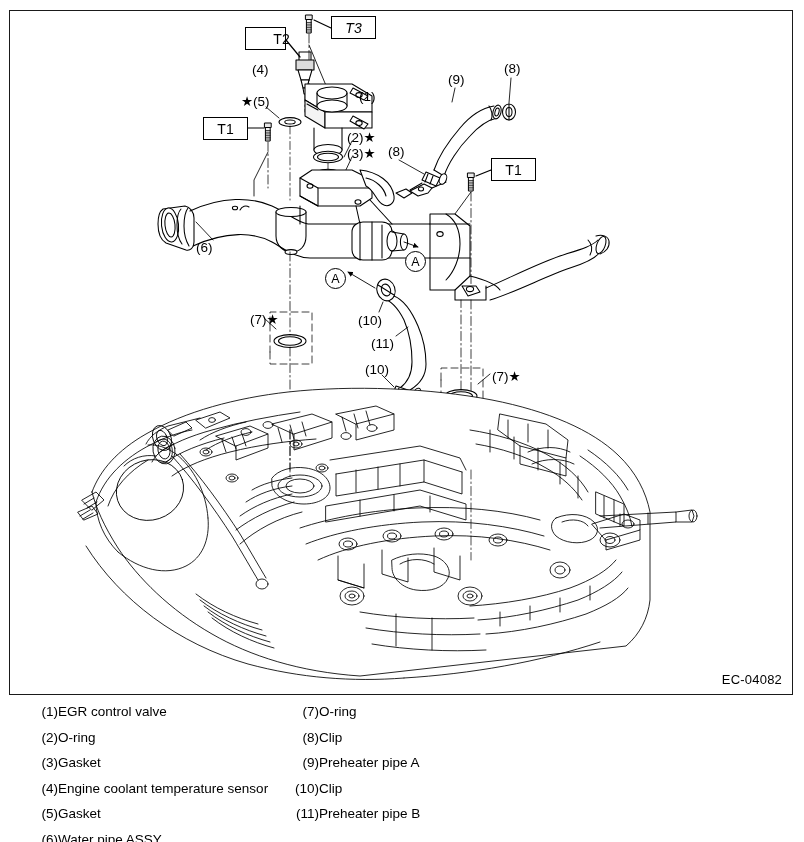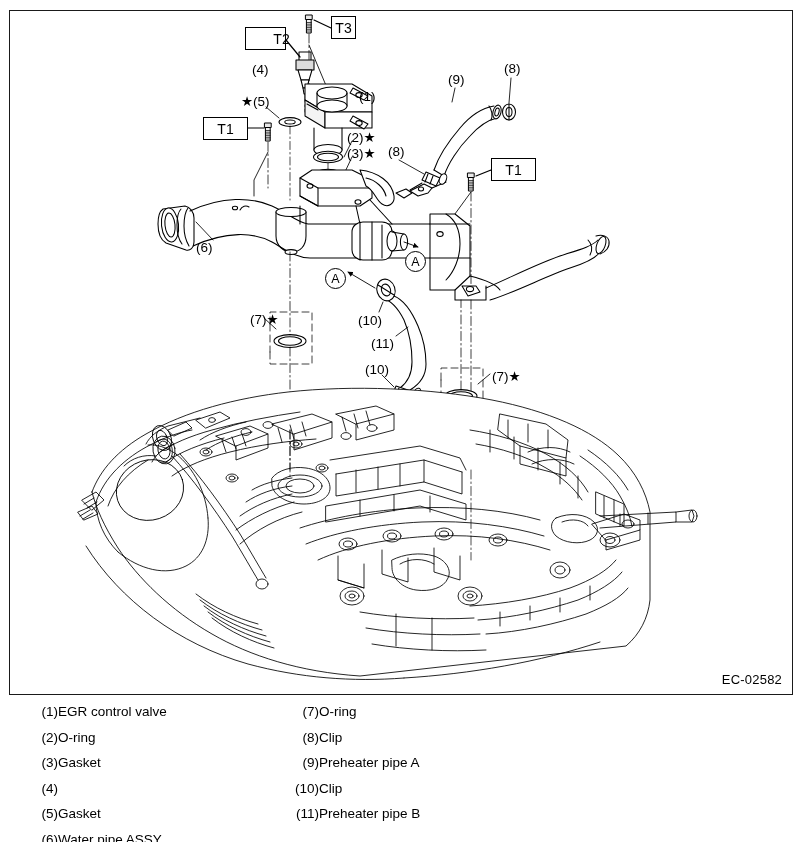--- a/index.html
+++ b/index.html
@@ -446,7 +446,7 @@
 
   <div class="tbox" style="left:203px;top:117px;width:45px;height:23px;">T1</div>
   <div class="tbox" style="left:245px;top:27px;width:41px;height:23px;padding-left:32px;">T2</div>
-  <div class="tbox" style="left:331px;top:16px;width:25px;height:23px;">T3</div>
+  <div class="tbox" style="left:331px;top:16px;width:45px;height:23px;font-style:italic;">T3</div>
   <div class="tbox" style="left:491px;top:158px;width:45px;height:23px;">T1</div>
 
   <div class="amark" style="left:405px;top:251px;">A</div>

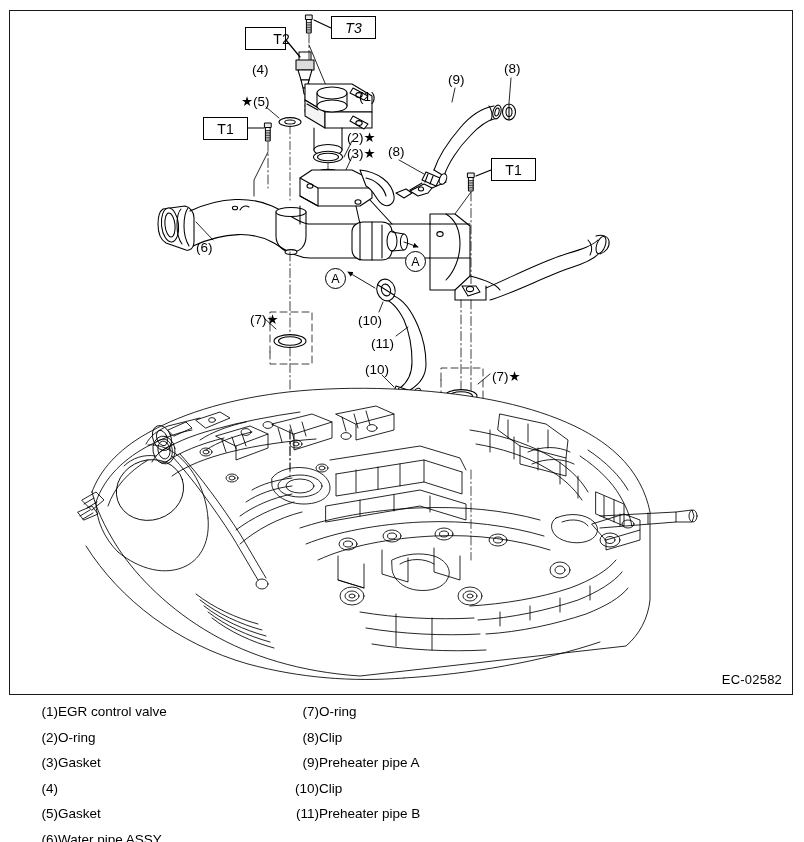--- a/index.html
+++ b/index.html
@@ -467,7 +467,7 @@
   <div class="callout" style="left:365px;top:363px;">(10)</div>
   <div class="callout" style="left:492px;top:370px;">(7)★</div>
 
-  <div id="diagram-id">EC-02582</div>
+  <div id="diagram-id">EC-04082</div>
 
   <div id="legend">
 

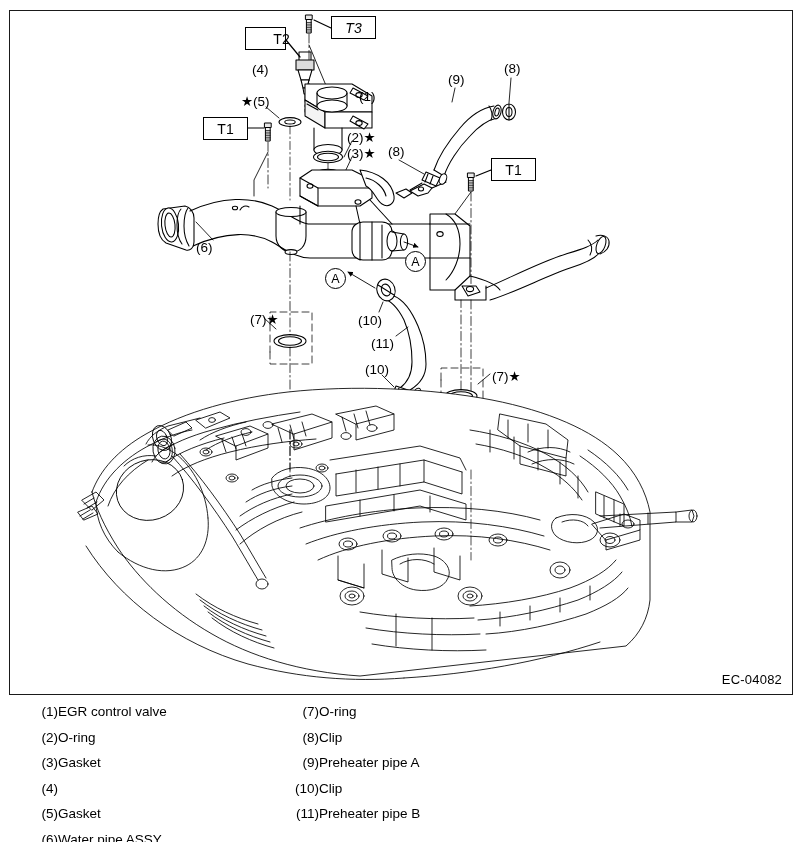--- a/index.html
+++ b/index.html
@@ -486,6 +486,7 @@
       </div>
       <div class="legend-row">
         <span class="legend-num">(4)</span>
+        <span class="legend-label">Engine coolant temperature sensor</span>
       </div>
       <div class="legend-row">
         <span class="legend-num">(5)</span>

